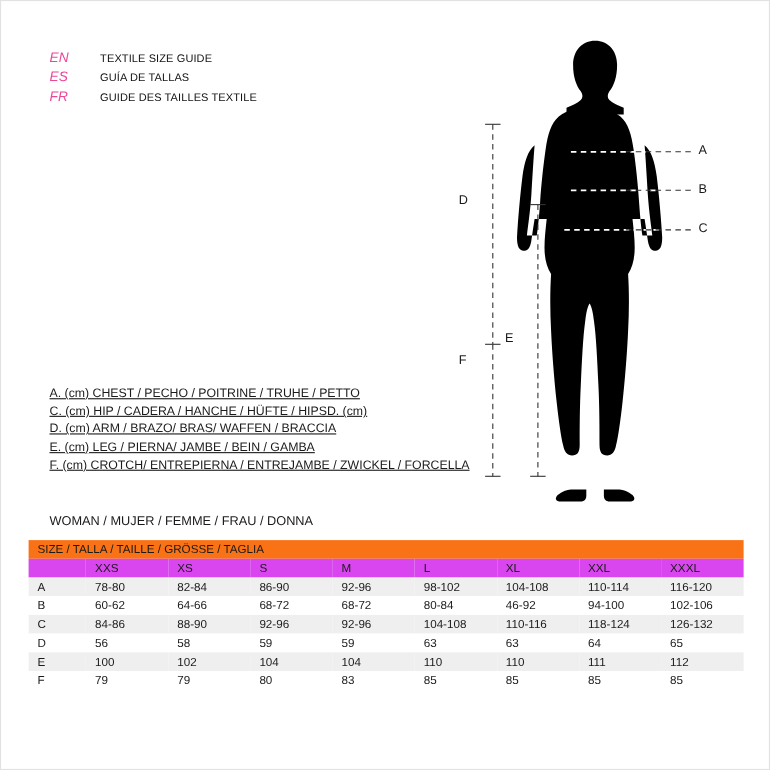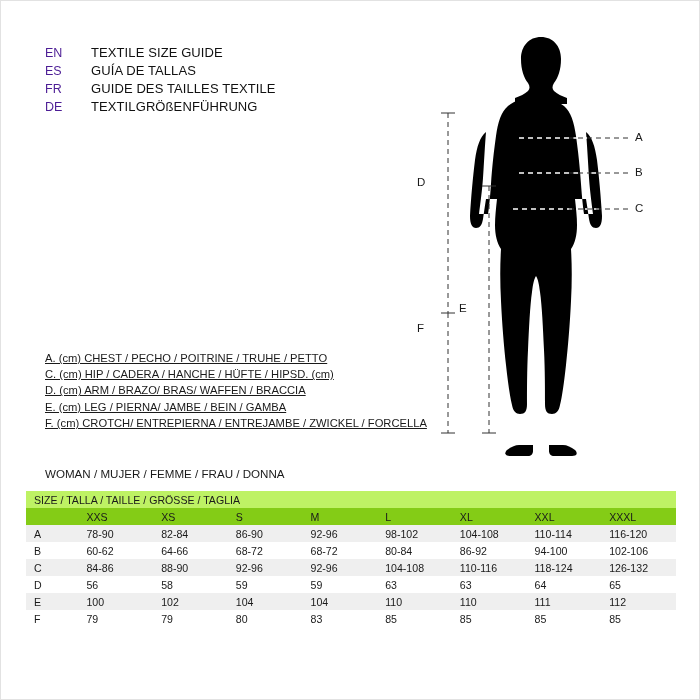--- a/index.html
+++ b/index.html
@@ -37,7 +37,8 @@
   .lang-code {
     width: 46px;
     font-size: 12.5px;
-    color: #4c1d95;
+    color: #ec4899;
+    font-style: italic;
   }
   .lang-title {
     font-size: 13px;

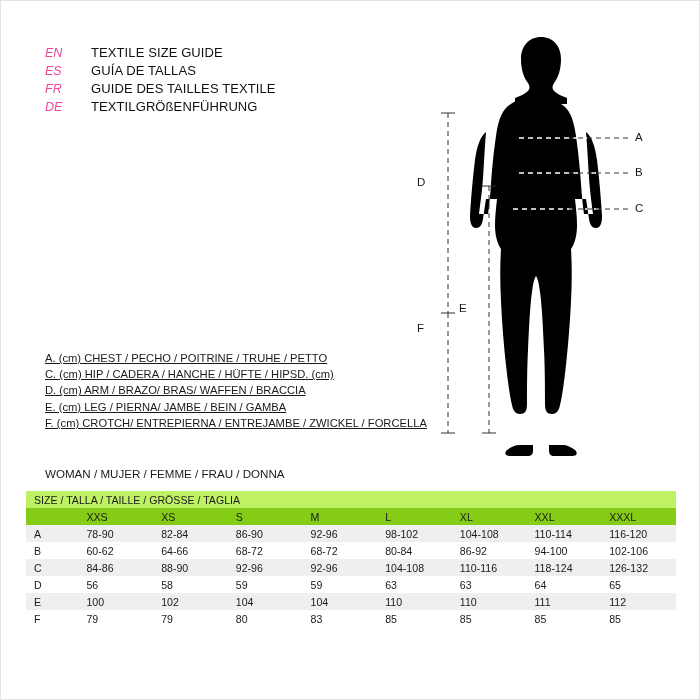--- a/index.html
+++ b/index.html
@@ -41,7 +41,7 @@
     font-style: italic;
   }
   .lang-title {
-    font-size: 13px;
+    font-size: 10px;
     color: #111;
     letter-spacing: 0.1px;
   }

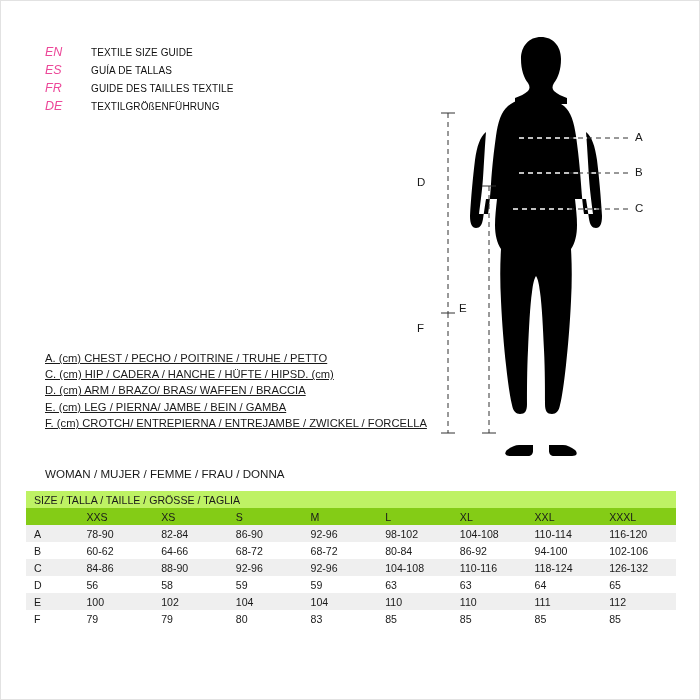--- a/index.html
+++ b/index.html
@@ -137,10 +137,6 @@
     <div class="lang-row">
       <span class="lang-code">FR</span>
       <span class="lang-title">GUIDE DES TAILLES TEXTILE</span>
-    </div>
-    <div class="lang-row">
-      <span class="lang-code">DE</span>
-      <span class="lang-title">TEXTILGRÖßENFÜHRUNG</span>
     </div>
   </div>
 

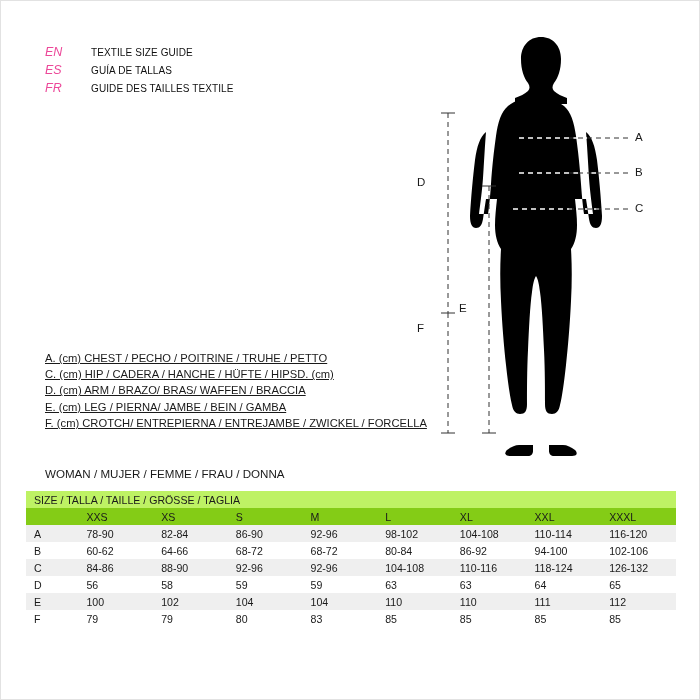--- a/index.html
+++ b/index.html
@@ -89,7 +89,7 @@
     vertical-align: middle;
   }
   tr.head-row td {
-    background: #bef264;
+    background: #f97316;
     font-size: 10.6px;
     color: #1a1a1a;
     height: 17px;

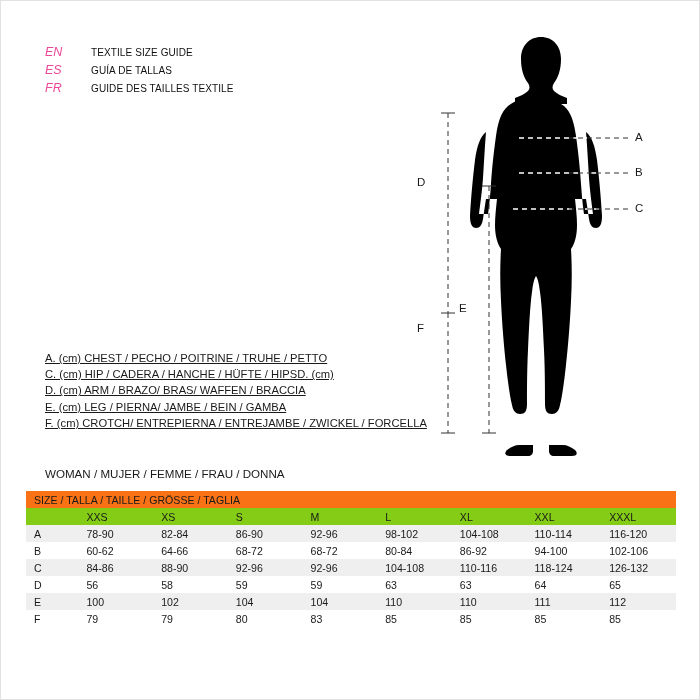--- a/index.html
+++ b/index.html
@@ -94,7 +94,7 @@
     color: #1a1a1a;
     height: 17px;
   }
-  tr.sub-row td { background: #84cc16; }
+  tr.sub-row td { background: #d946ef; }
   tr.shade td { background: #efefef; }
   tr.plain td { background: #ffffff; }
   .col-label { width: 52px; }

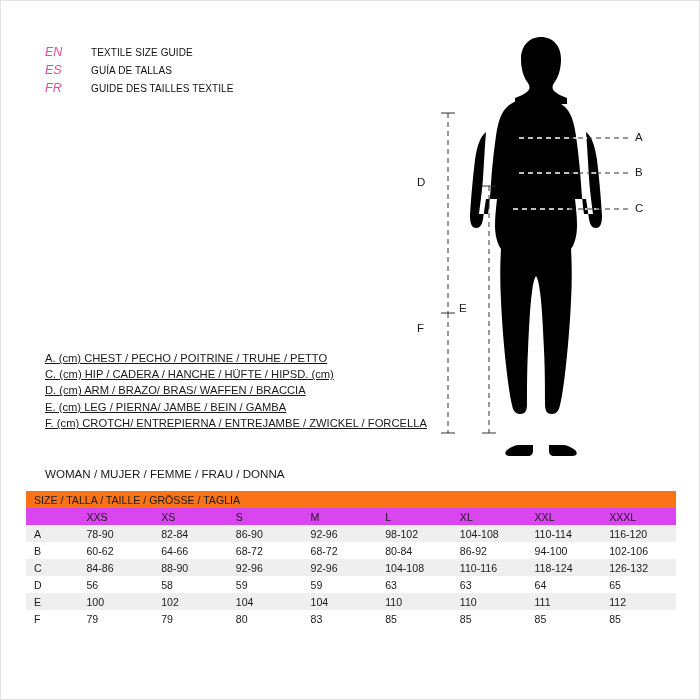--- a/index.html
+++ b/index.html
@@ -270,7 +270,7 @@
 
         <tr class="shade">
           <td>A</td>
-          <td>78-90</td>
+          <td>78-80</td>
           <td>82-84</td>
           <td>86-90</td>
           <td>92-96</td>

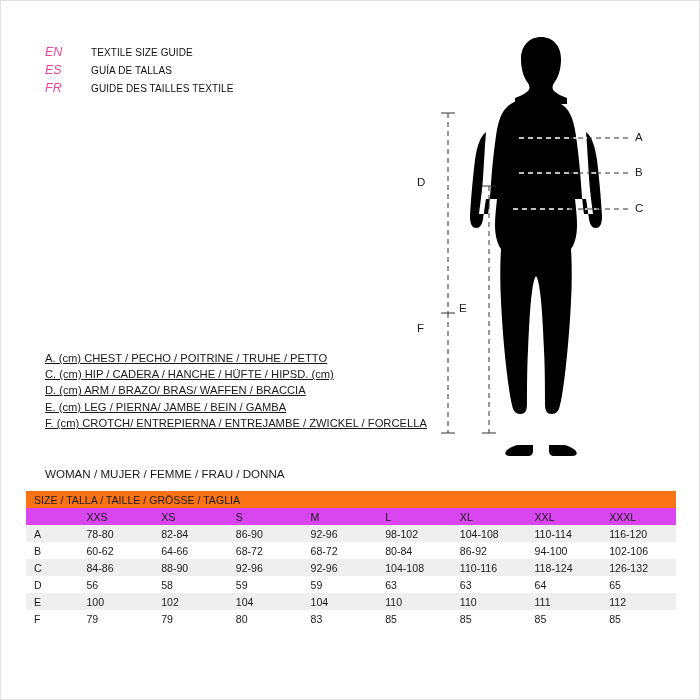--- a/index.html
+++ b/index.html
@@ -286,7 +286,7 @@
           <td>68-72</td>
           <td>68-72</td>
           <td>80-84</td>
-          <td>86-92</td>
+          <td>46-92</td>
           <td>94-100</td>
           <td>102-106</td>
         </tr>

